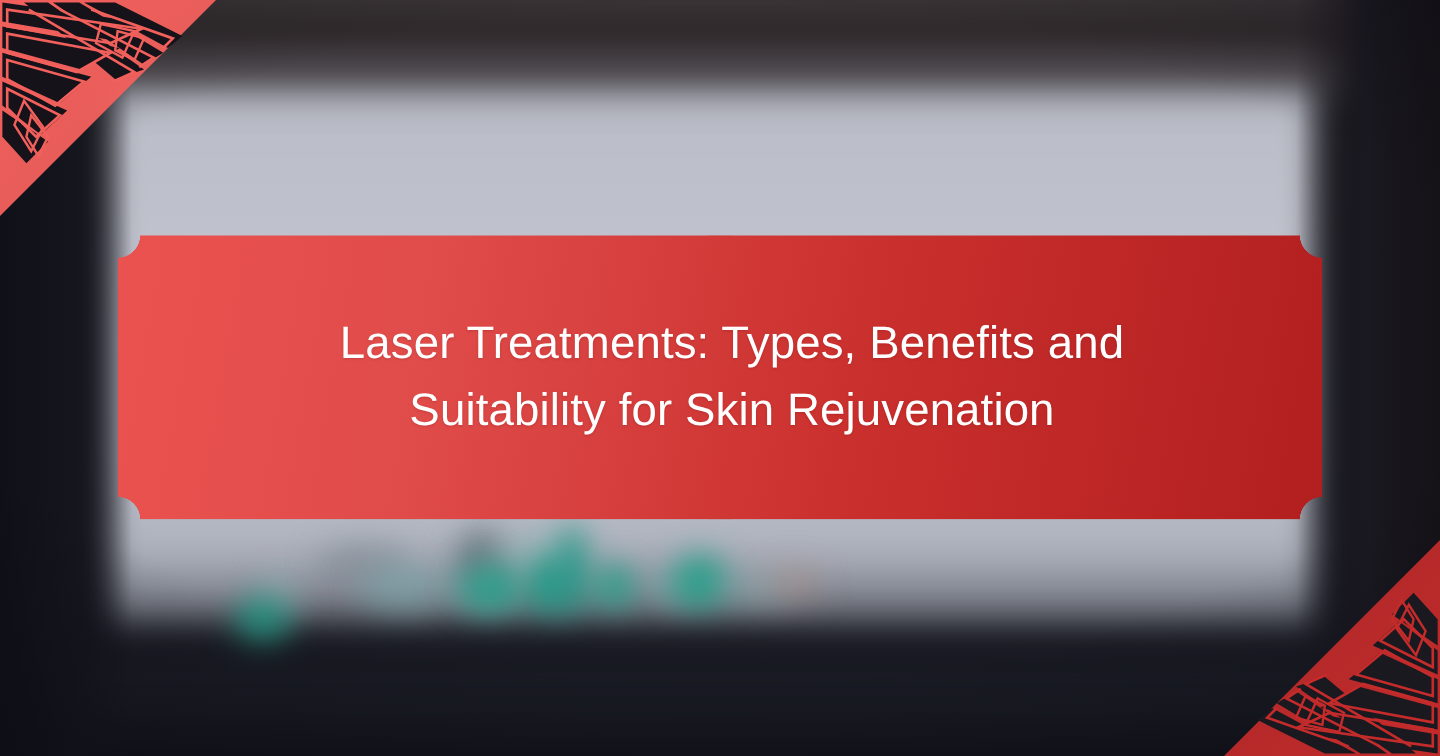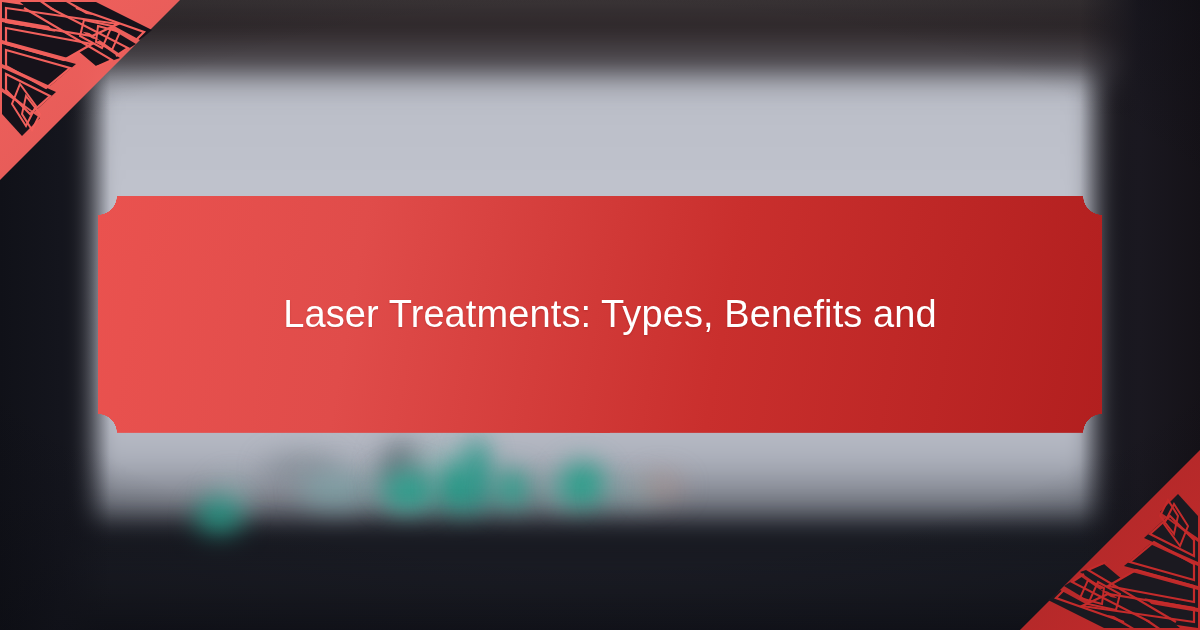--- a/index.html
+++ b/index.html
@@ -289,6 +289,7 @@
     <div class="banner"></div>
     <div class="banner-title">
       <span class="title-line">Laser Treatments: Types, Benefits and</span>
+      <span class="title-line">Suitability for Skin Rejuvenation</span>
     </div>
   </div>
 

